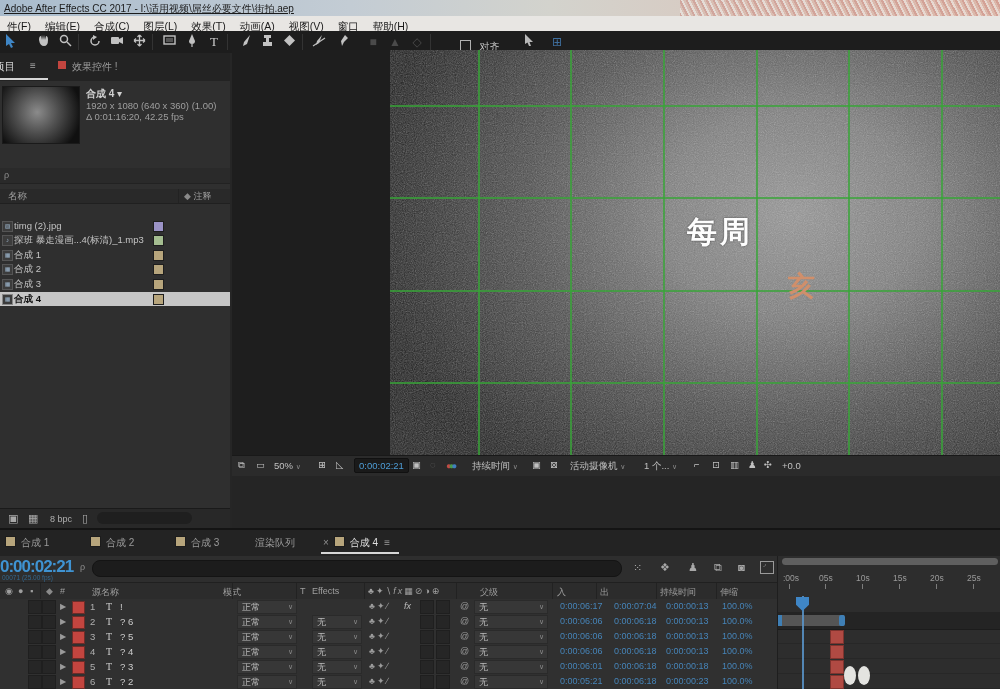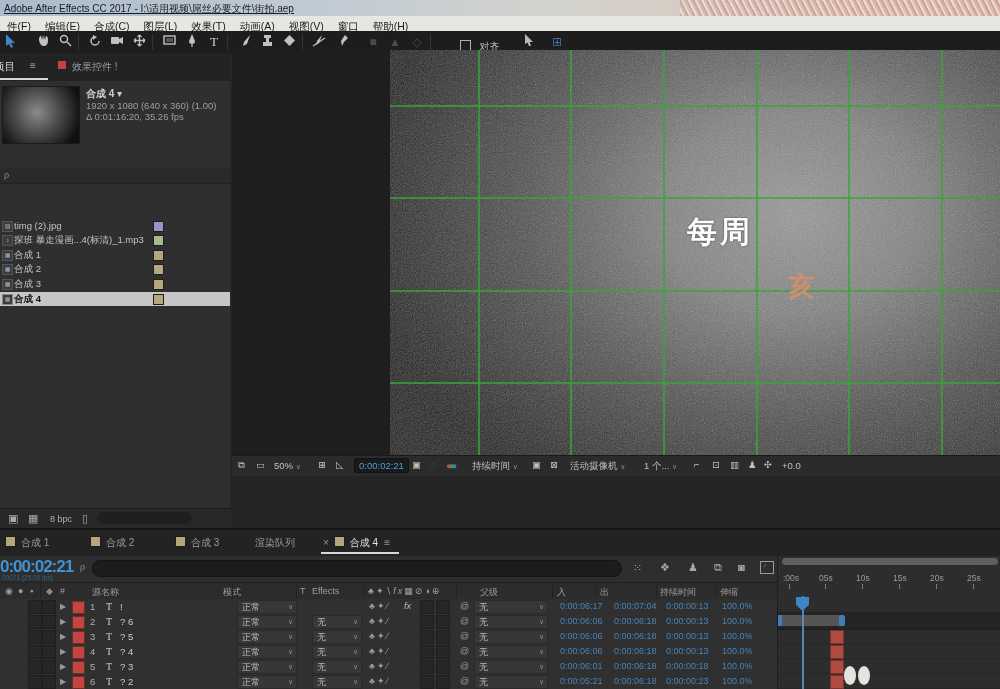--- a/index.html
+++ b/index.html
@@ -187,7 +187,7 @@
     <div class="abs" style="left:2px;top:33px;width:76px;height:56px;background:radial-gradient(circle at 45% 45%,#8b8b8b 0%,#4f4f4f 40%,#101010 85%);border:1px solid #1a1a1a"></div>
     <div class="abs" style="left:86px;top:34px;font-size:10px;color:#d0d0d0;font-weight:bold"><span>合成 4</span> ▾</div>
     <div class="abs smalltxt" style="left:86px;top:47px">1920 x 1080  (640 x 360) (1.00)</div>
-    <div class="abs smalltxt" style="left:86px;top:58px">Δ <span>0:01:16:20, 35.26 fps</span></div>
+    <div class="abs smalltxt" style="left:86px;top:58px">Δ <span>0:01:16:20, 42.25 fps</span></div>
 
     <div class="abs" style="left:0;top:115px;width:230px;height:15px;background:#2a2a2a;border-bottom:1px solid #222">
       <span class="abs" style="left:4px;top:2px;font-size:9px;color:#8f8f8f">ρ</span>

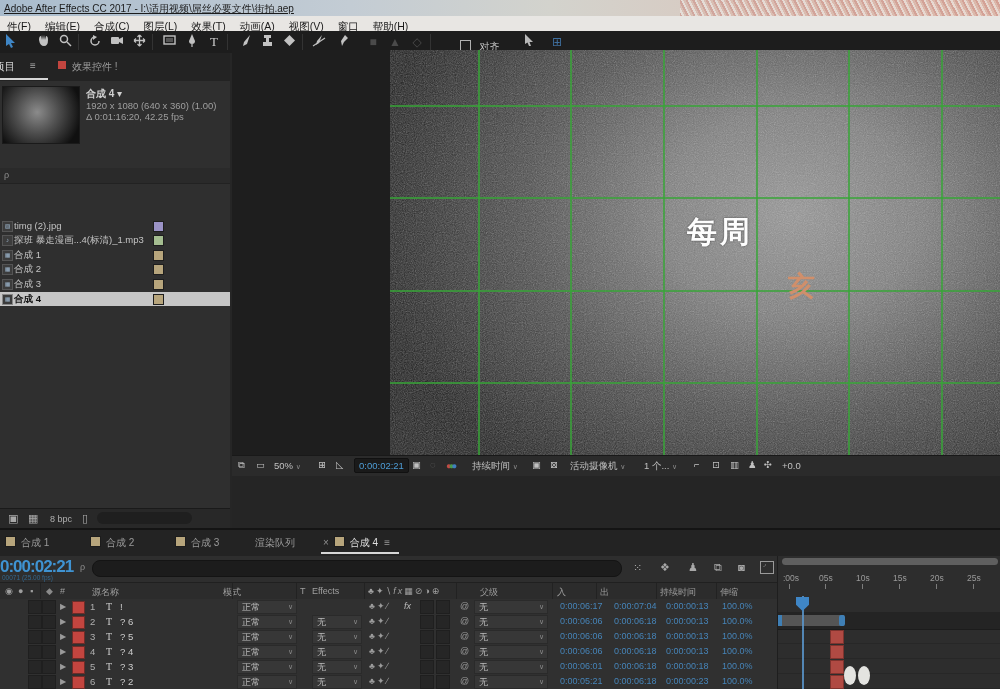--- a/index.html
+++ b/index.html
@@ -193,6 +193,11 @@
       <span class="abs" style="left:4px;top:2px;font-size:9px;color:#8f8f8f">ρ</span>
     </div>
 
+    <div class="abs" style="left:0;top:136px;width:230px;height:14px;background:#292929;border-bottom:1px solid #202020">
+      <span class="abs" style="left:8px;top:1px;font-size:9.5px;color:#9f9f9f">名称</span>
+      <span class="abs" style="left:184px;top:1px;font-size:9px;color:#9f9f9f"><span style="color:#8a8a8a">◆</span> <span>注释</span></span>
+      <div class="colsep" style="left:178px;height:14px"></div>
+    </div>
 
     <div class="abs" style="left:0;top:151px;width:230px;height:110px" id="project-items">
         <div class="pitem" style="top: 14.6px;">

